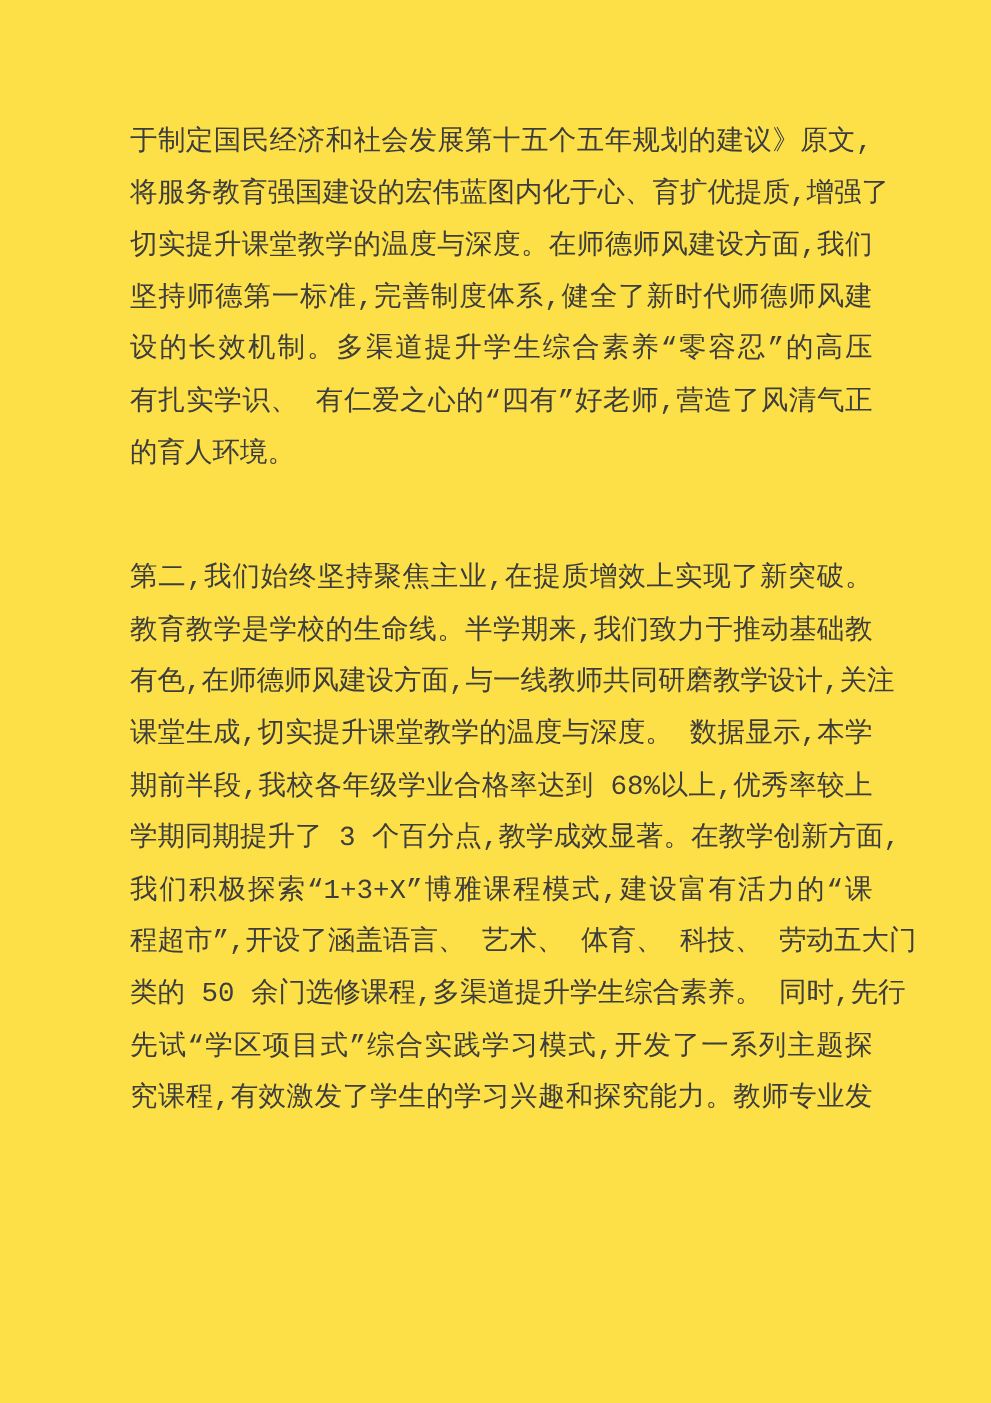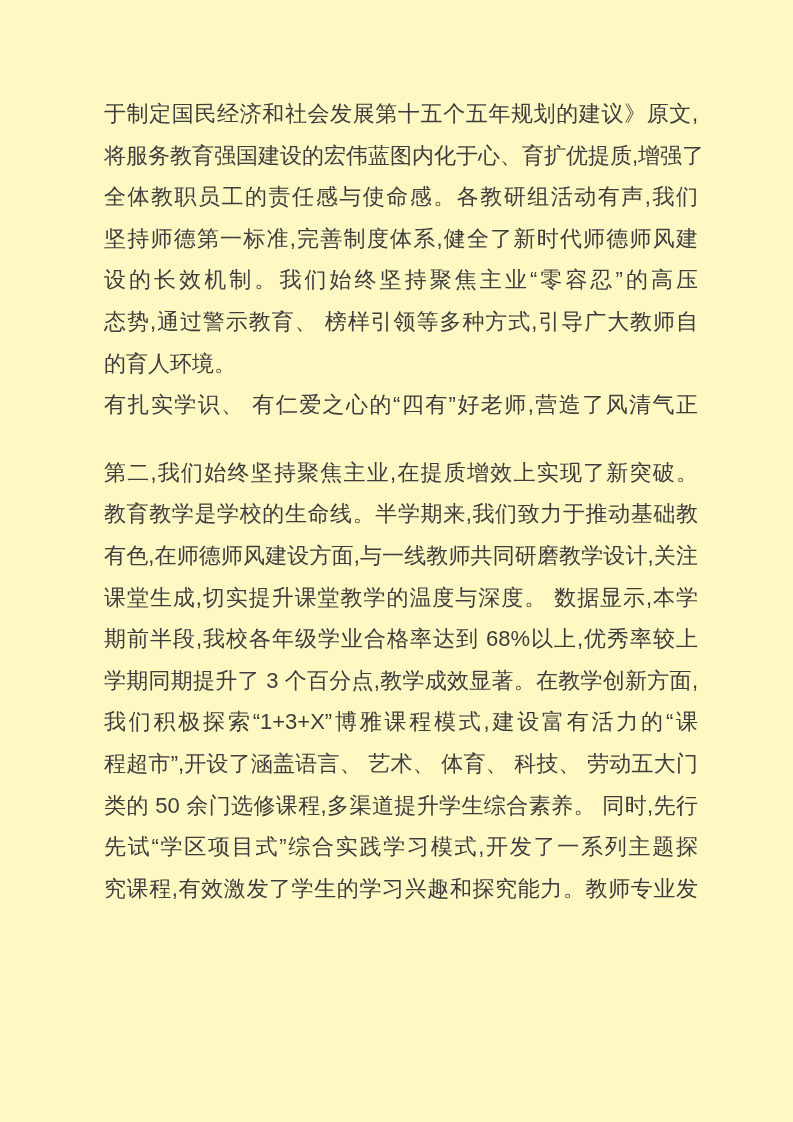--- a/index.html
+++ b/index.html
@@ -11,9 +11,9 @@
     position: relative;
     width: 793px;
     height: 1122px;
-    background: #fef9c3;
+    background: #fde047;
     overflow: hidden;
-    font-family: Liberation Sans, sans-serif;
+    font-family: Liberation Mono, monospace;
   }
   .content {
     position: absolute;

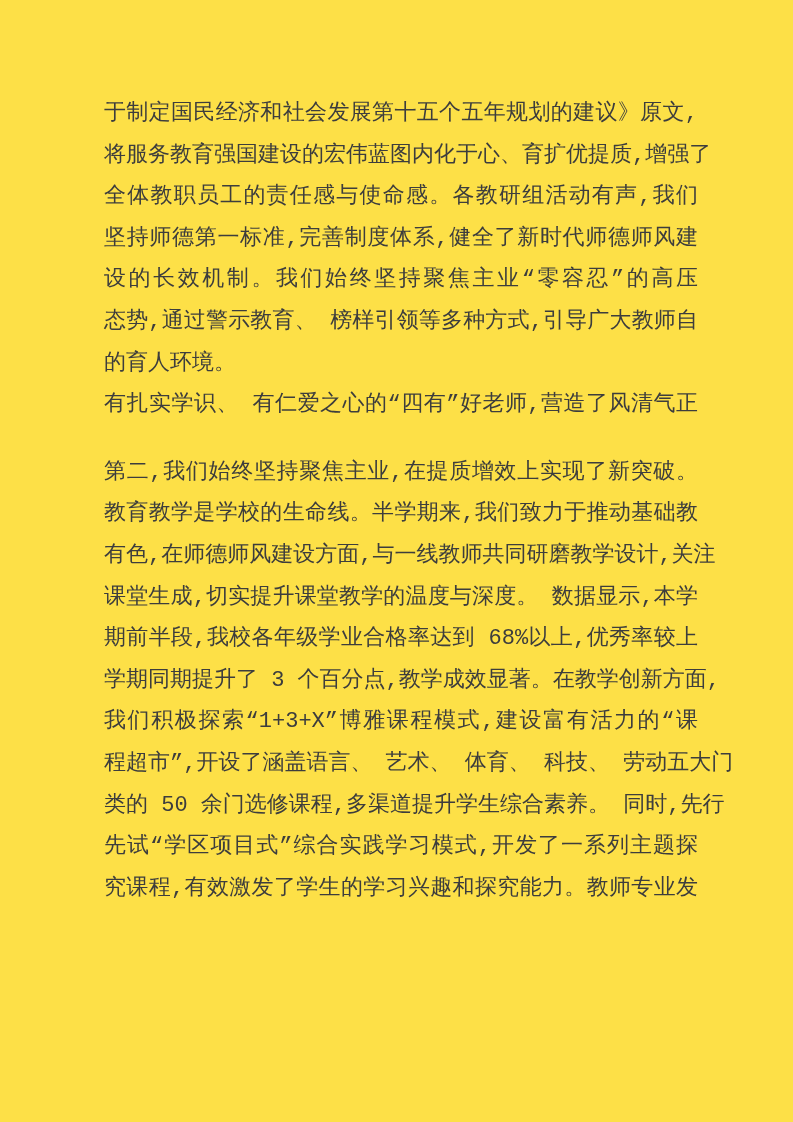--- a/index.html
+++ b/index.html
@@ -53,7 +53,7 @@
       <div class="para">
         <div class="line">于制定国民经济和社会发展第十五个五年规划的建议》原文,</div>
         <div class="line">将服务教育强国建设的宏伟蓝图内化于心、育扩优提质,增强了</div>
-        <div class="line">全体教职员工的责任感与使命感。各教研组活动有声,我们</div>
+        <div class="line">切实提升课堂教学的温度与深度。在师德师风建设方面,我们</div>
         <div class="line">坚持师德第一标准,完善制度体系,健全了新时代师德师风建</div>
         <div class="line">设的长效机制。我们始终坚持聚焦主业“零容忍”的高压</div>
         <div class="line">态势,通过警示教育、 榜样引领等多种方式,引导广大教师自</div>

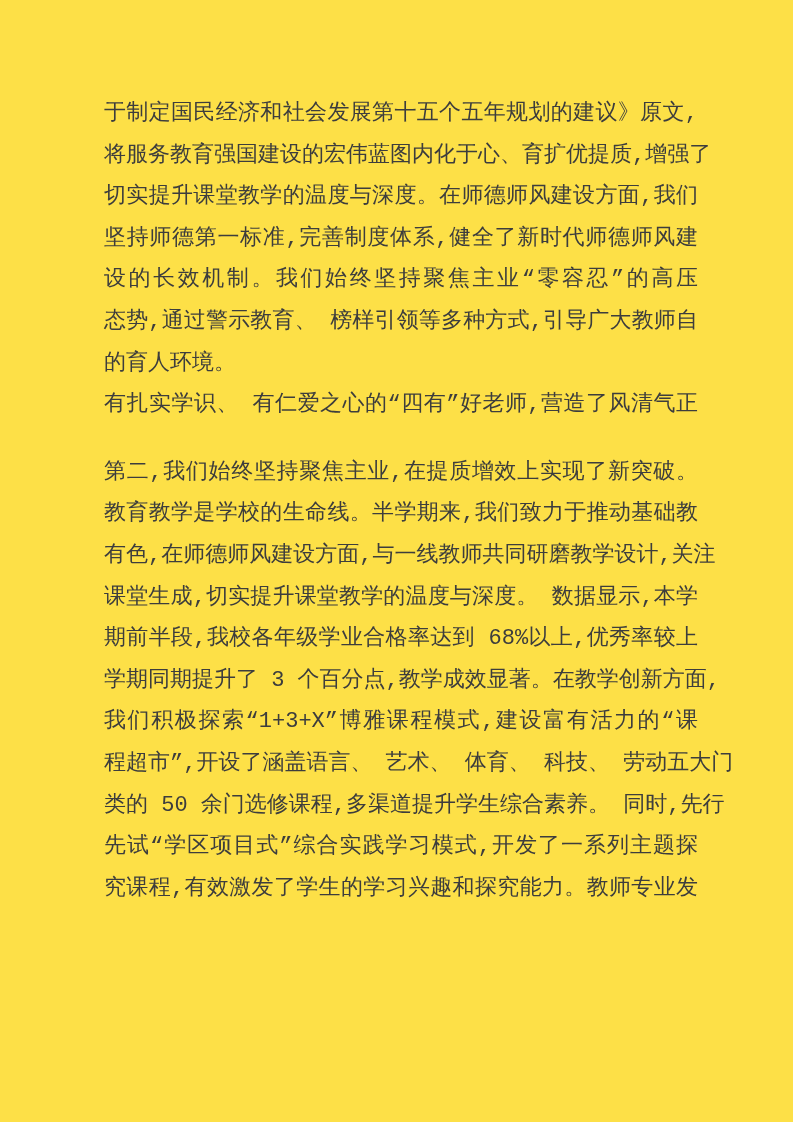--- a/index.html
+++ b/index.html
@@ -55,7 +55,7 @@
         <div class="line">将服务教育强国建设的宏伟蓝图内化于心、育扩优提质,增强了</div>
         <div class="line">切实提升课堂教学的温度与深度。在师德师风建设方面,我们</div>
         <div class="line">坚持师德第一标准,完善制度体系,健全了新时代师德师风建</div>
-        <div class="line">设的长效机制。我们始终坚持聚焦主业“零容忍”的高压</div>
+        <div class="line">设的长效机制。多渠道提升学生综合素养“零容忍”的高压</div>
         <div class="line">态势,通过警示教育、 榜样引领等多种方式,引导广大教师自</div>
         <div class="line last-short">的育人环境。</div>
         <div class="line">有扎实学识、 有仁爱之心的“四有”好老师,营造了风清气正</div>

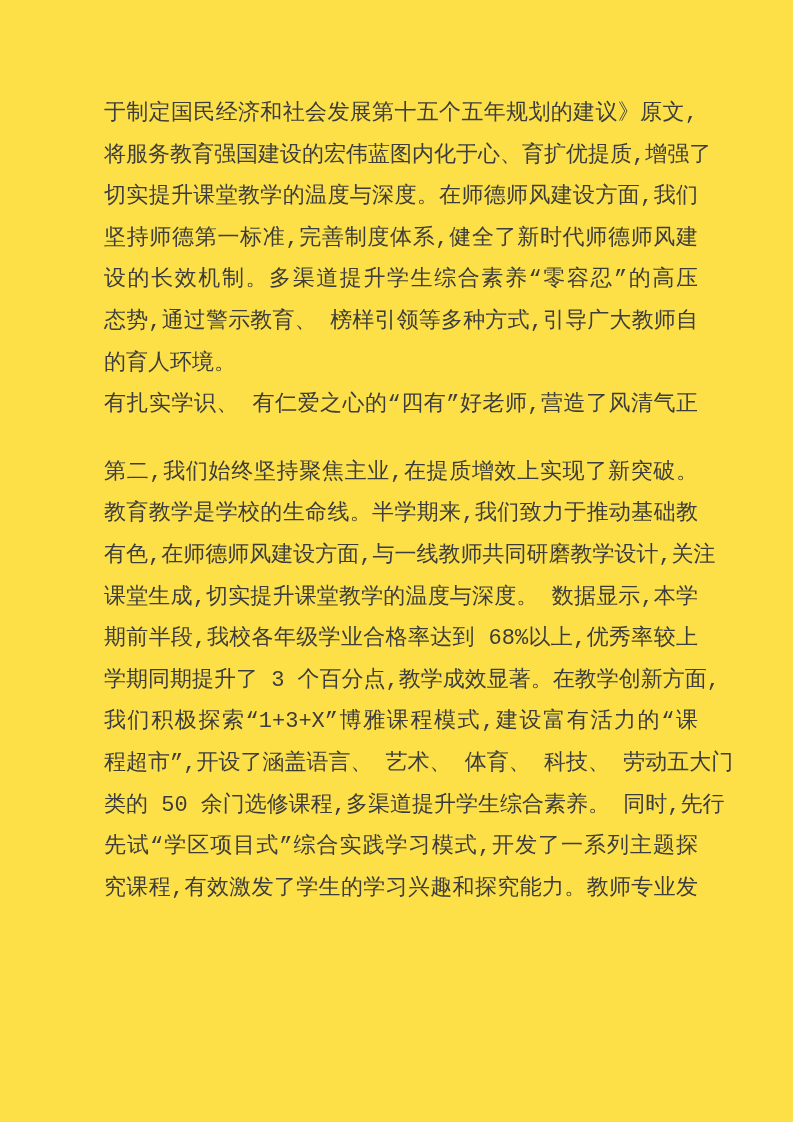--- a/index.html
+++ b/index.html
@@ -56,7 +56,6 @@
         <div class="line">切实提升课堂教学的温度与深度。在师德师风建设方面,我们</div>
         <div class="line">坚持师德第一标准,完善制度体系,健全了新时代师德师风建</div>
         <div class="line">设的长效机制。多渠道提升学生综合素养“零容忍”的高压</div>
-        <div class="line">态势,通过警示教育、 榜样引领等多种方式,引导广大教师自</div>
         <div class="line last-short">的育人环境。</div>
         <div class="line">有扎实学识、 有仁爱之心的“四有”好老师,营造了风清气正</div>
       </div>

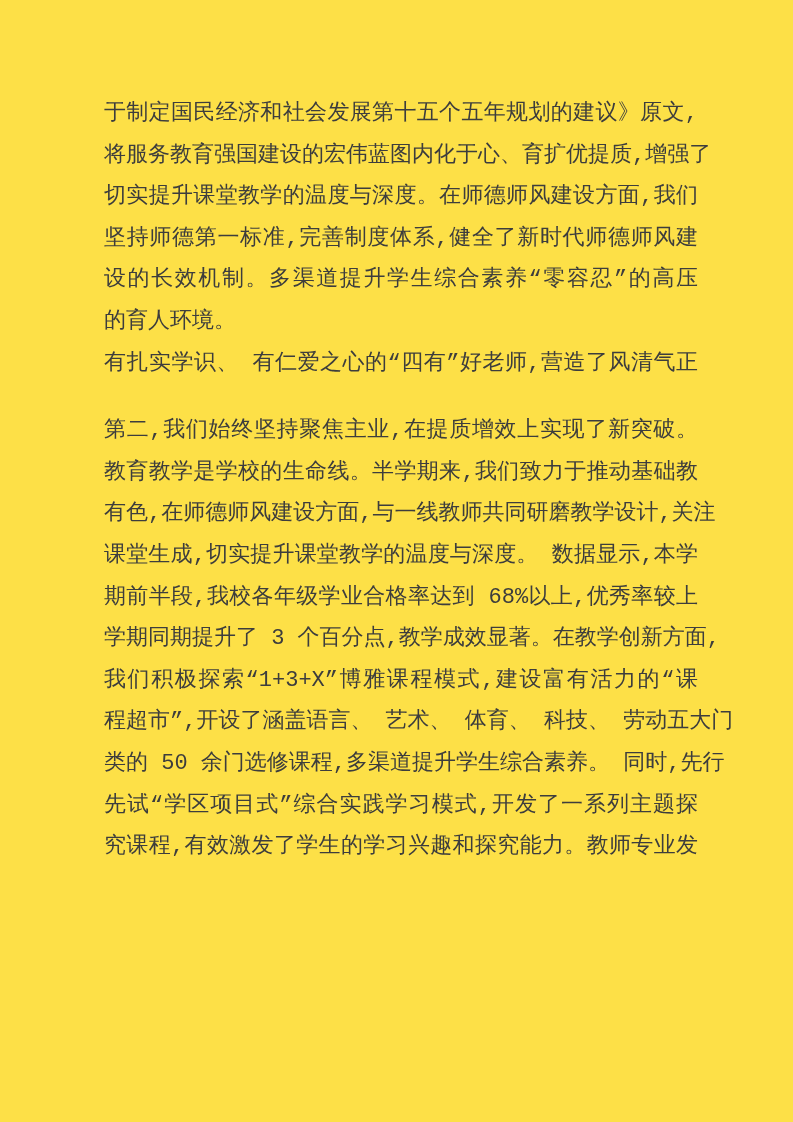--- a/index.html
+++ b/index.html
@@ -56,8 +56,8 @@
         <div class="line">切实提升课堂教学的温度与深度。在师德师风建设方面,我们</div>
         <div class="line">坚持师德第一标准,完善制度体系,健全了新时代师德师风建</div>
         <div class="line">设的长效机制。多渠道提升学生综合素养“零容忍”的高压</div>
+        <div class="line">有扎实学识、 有仁爱之心的“四有”好老师,营造了风清气正</div>
         <div class="line last-short">的育人环境。</div>
-        <div class="line">有扎实学识、 有仁爱之心的“四有”好老师,营造了风清气正</div>
       </div>
       <div class="para">
         <div class="line">第二,我们始终坚持聚焦主业,在提质增效上实现了新突破。</div>

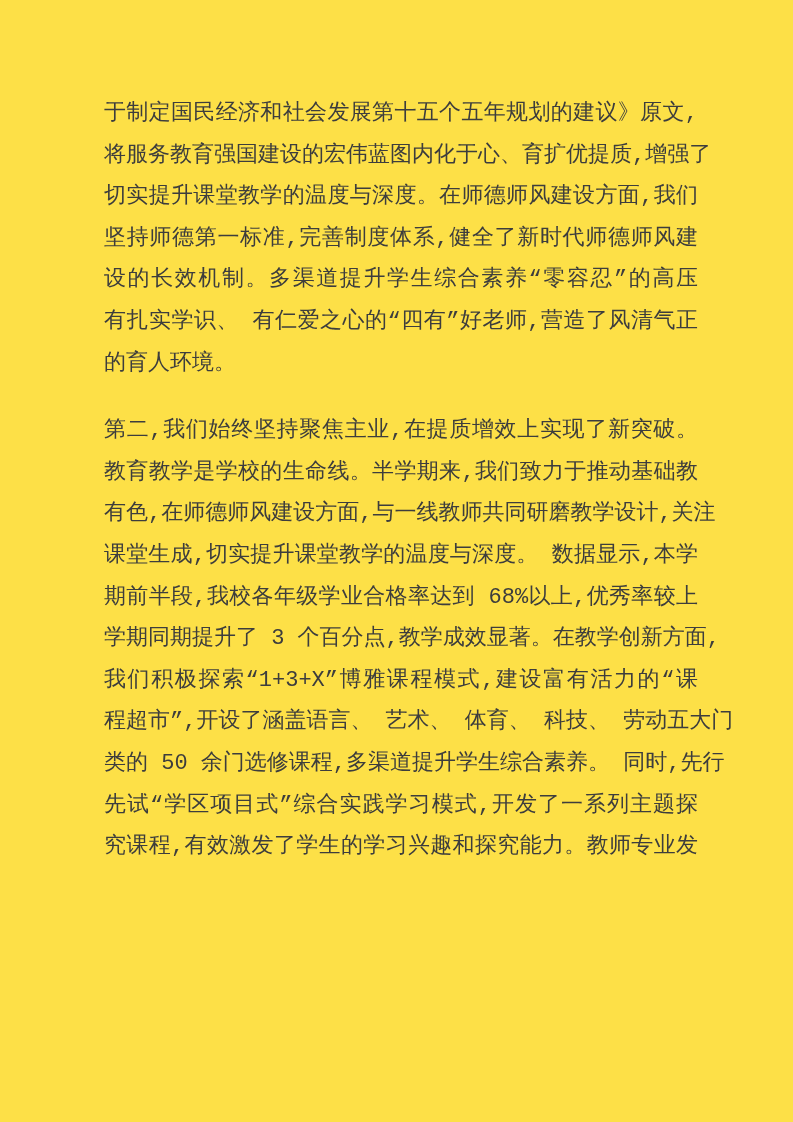--- a/index.html
+++ b/index.html
@@ -29,7 +29,7 @@
     padding: 0;
   }
   .para + .para {
-    margin-top: 26px; 
+    margin-top: 58px; 
   }
   .line {
     height: 41.6px;

